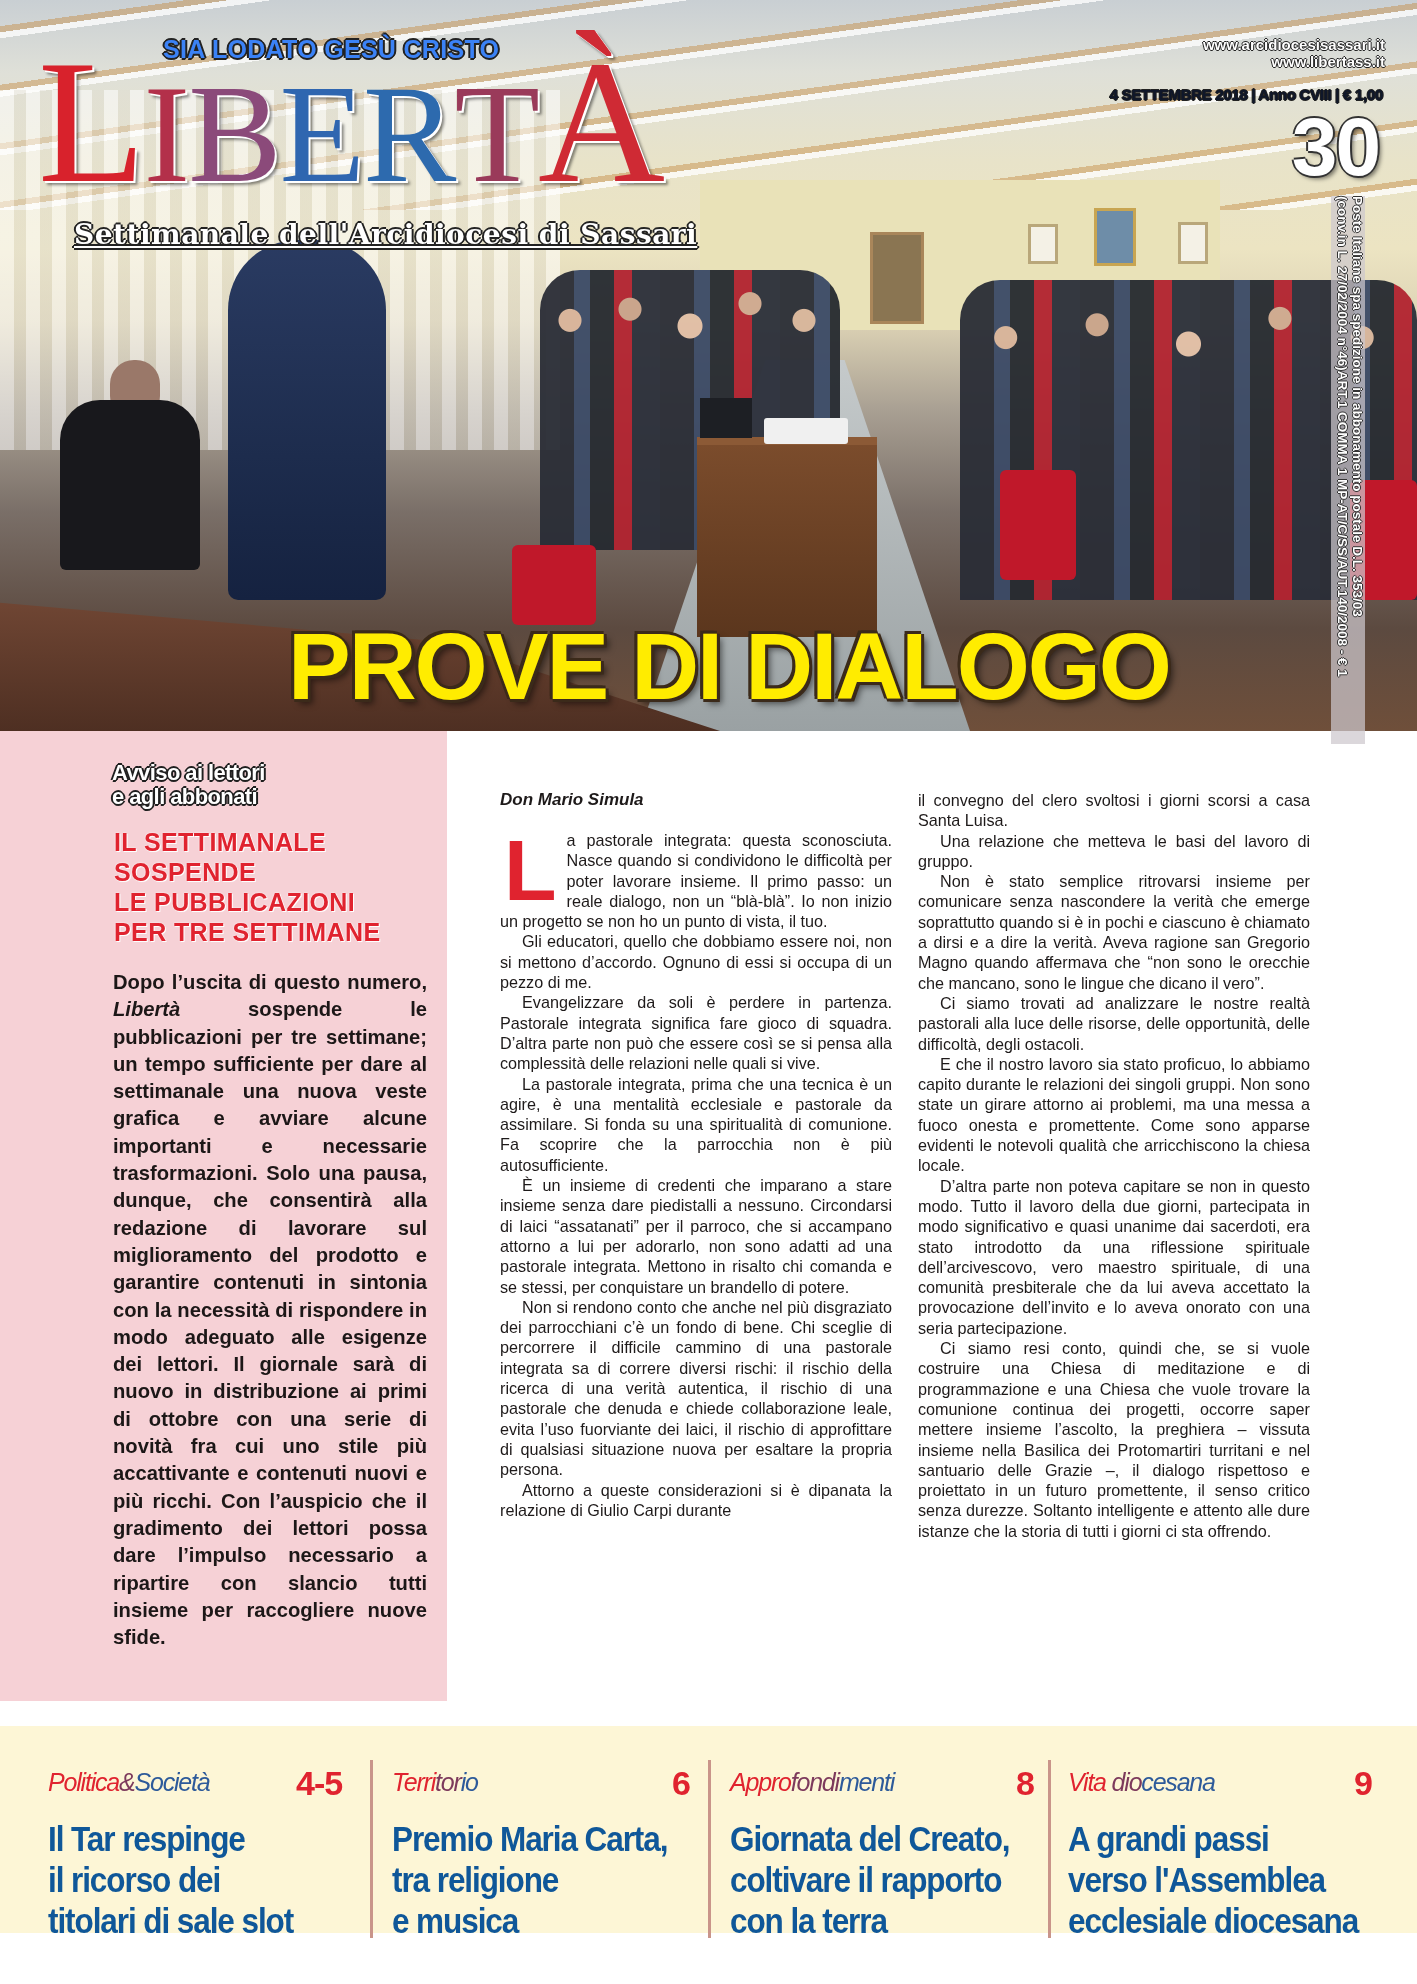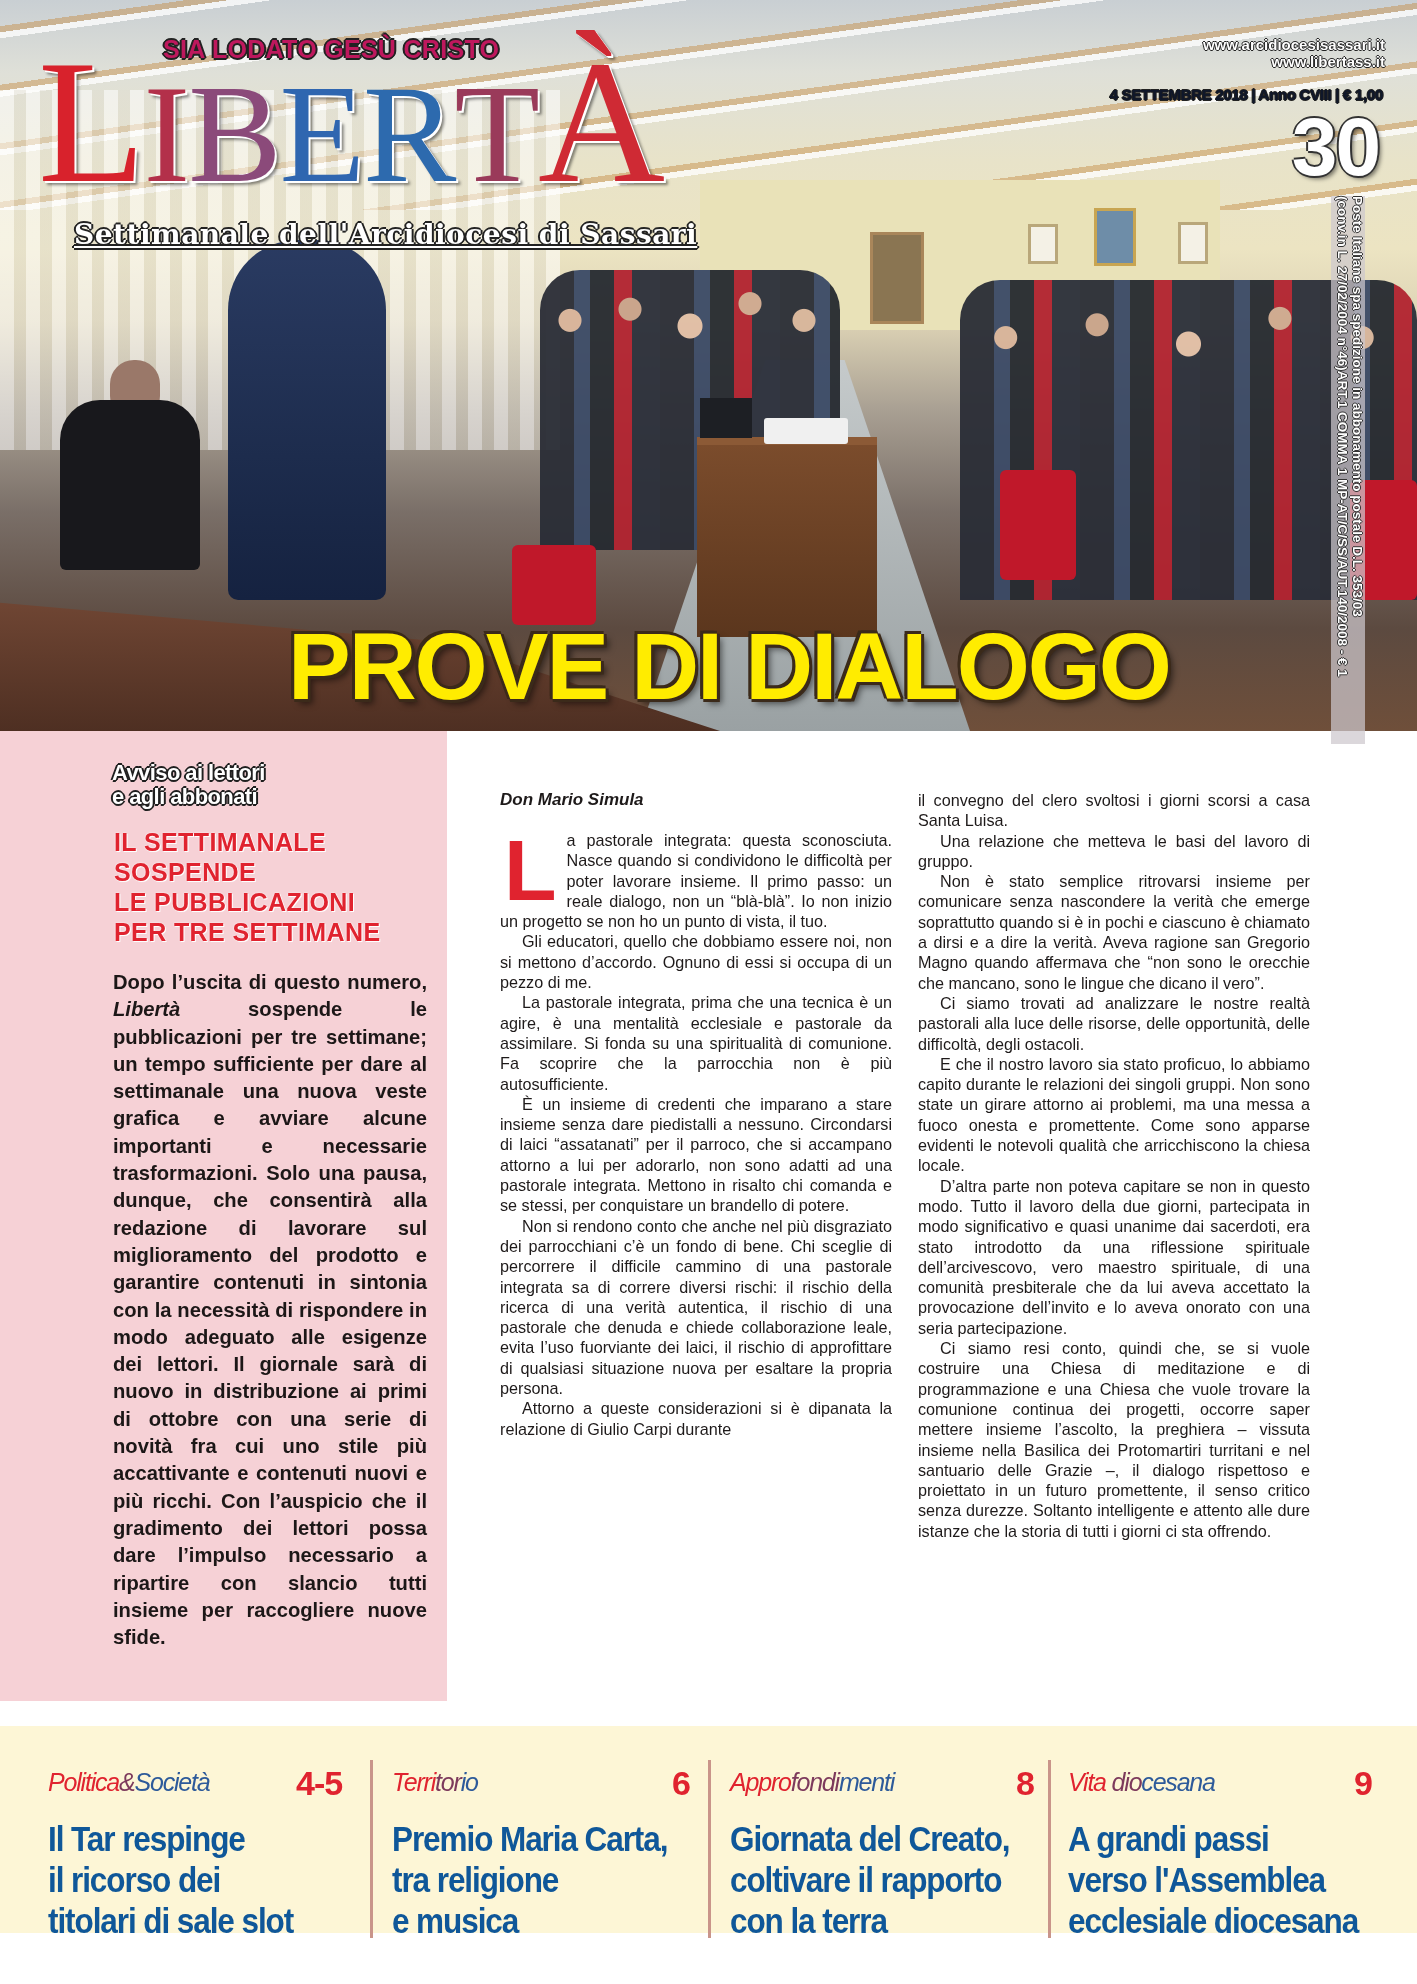--- a/index.html
+++ b/index.html
@@ -54,7 +54,7 @@
   .desk { position: absolute; left: 0; top: 560px; width: 720px; height: 171px; background: linear-gradient(180deg, #7a4d39, #4e2f22); clip-path: polygon(0 25%, 62% 48%, 100% 100%, 0 100%); }
 
   
-  .slogan { position: absolute; left: 163px; top: 35px; font: 700 25px "Liberation Sans", sans-serif; color: #be185d; letter-spacing: .3px;
+  .slogan { position: absolute; left: 163px; top: 35px; font: 700 25px "Liberation Sans", sans-serif; color: #3b82f6; letter-spacing: .3px;
     text-shadow: -2px 0 #222, 2px 0 #222, 0 -2px #222, 0 2px #222, 1px 1px #222, -1px -1px #222; }
   .logo { position: absolute; left: 38px; top: 34px; font-family: "Liberation Serif", serif; font-size: 176px; line-height: 176px; letter-spacing: -2px;
     text-shadow: 2px 2px 0 #ffffff, 4px 4px 3px rgba(0,0,0,.45); font-weight: 400; }

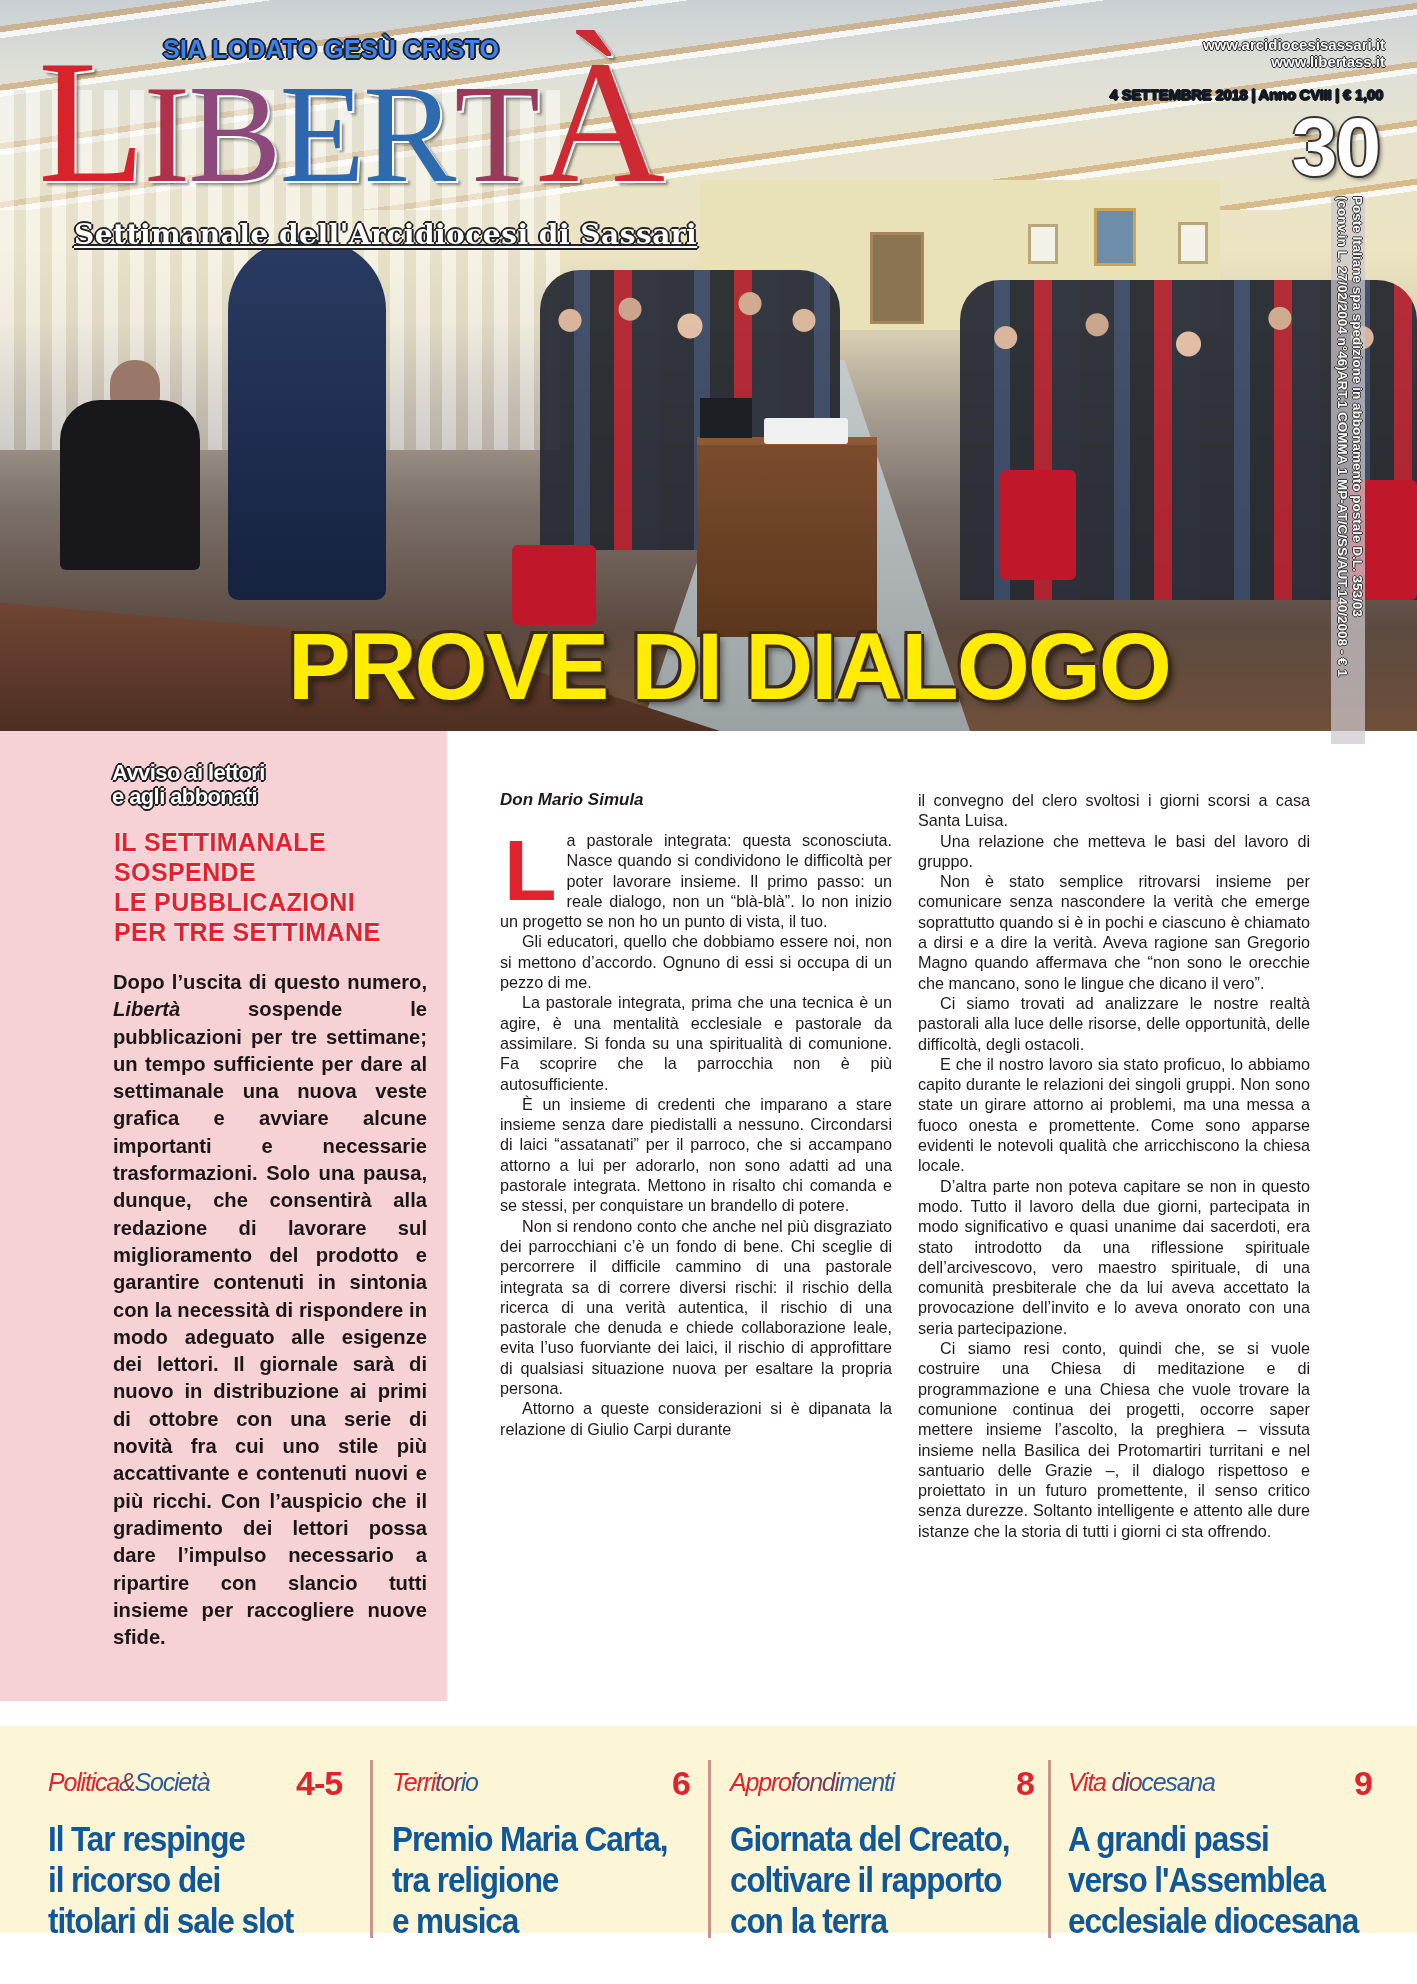--- a/index.html
+++ b/index.html
@@ -169,6 +169,7 @@
 <div class="col c-mid">
   <p class="first"><span class="dropcap">L</span><span>a pastorale integrata: questa sconosciuta. Nasce quando si condividono le difficoltà per poter lavorare insieme. Il primo passo: un reale dialogo, non un “blà-blà”. Io non inizio un progetto se non ho un punto di vista, il tuo.</span></p>
   <p>Gli educatori, quello che dobbiamo essere noi, non si mettono d’accordo. Ognuno di essi si occupa di un pezzo di me.</p>
+  <p>Evangelizzare da soli è perdere in partenza. Pastorale integrata significa fare gioco di squadra. D’altra parte non può che essere così se si pensa alla complessità delle relazioni nelle quali si vive.</p>
   <p>La pastorale integrata, prima che una tecnica è un agire, è una mentalità ecclesiale e pastorale da assimilare. Si fonda su una spiritualità di comunione. Fa scoprire che la parrocchia non è più autosufficiente.</p>
   <p>È un insieme di credenti che imparano a stare insieme senza dare piedistalli a nessuno. Circondarsi di laici “assatanati” per il parroco, che si accampano attorno a lui per adorarlo, non sono adatti ad una pastorale integrata. Mettono in risalto chi comanda e se stessi, per conquistare un brandello di potere.</p>
   <p>Non si rendono conto che anche nel più disgraziato dei parrocchiani c’è un fondo di bene. Chi sceglie di percorrere il difficile cammino di una pastorale integrata sa di correre diversi rischi: il rischio della ricerca di una verità autentica, il rischio di una pastorale che denuda e chiede collaborazione leale, evita l’uso fuorviante dei laici, il rischio di approfittare di qualsiasi situazione nuova per esaltare la propria persona.</p>

